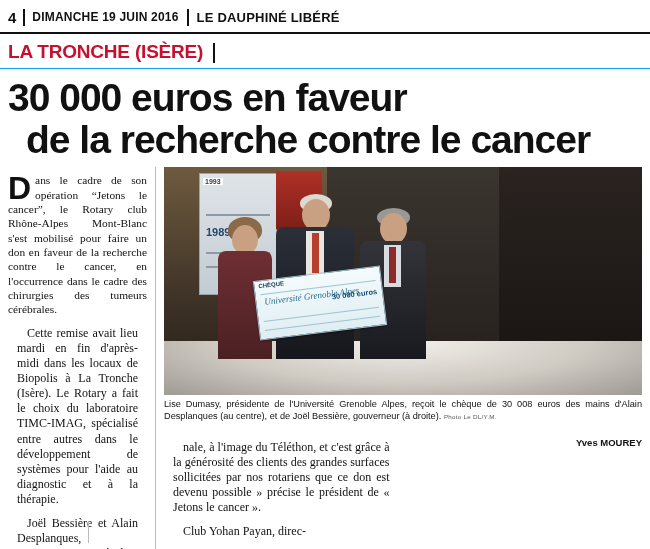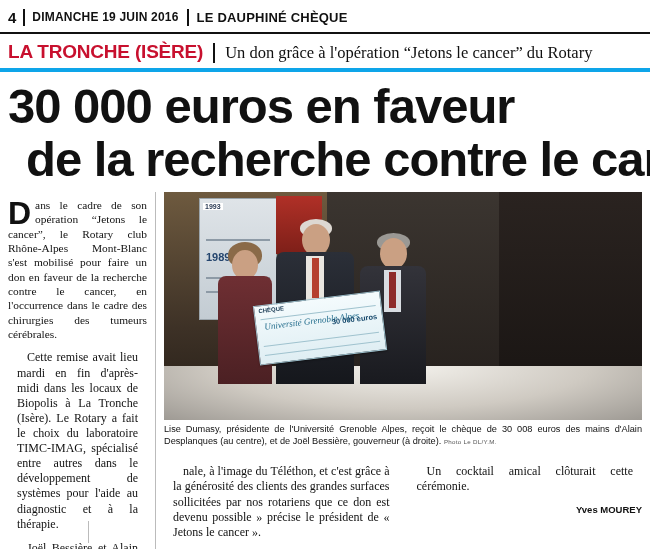--- a/index.html
+++ b/index.html
@@ -312,7 +312,7 @@
     <span class="masthead-sep"></span>
     <span class="masthead-date">DIMANCHE 19 JUIN 2016</span>
     <span class="masthead-sep2"></span>
-    <span class="masthead-title">LE DAUPHINÉ CHÈQUE</span>
+    <span class="masthead-title">LE DAUPHINÉ LIBÉRÉ</span>
   </div>
 
   <div class="kicker">

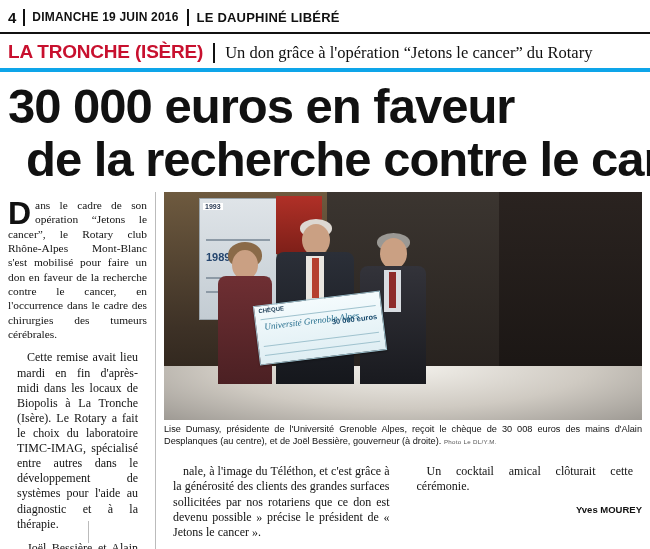--- a/index.html
+++ b/index.html
@@ -72,7 +72,7 @@
     display: flex;
     align-items: baseline;
     padding: 7px 10px 5px 8px;
-    border-bottom: 4px solid #0ea5e9;
+    border-bottom: 1px solid #0ea5e9;
   }
   .kicker-locality {
     font-family: "Liberation Sans", sans-serif;

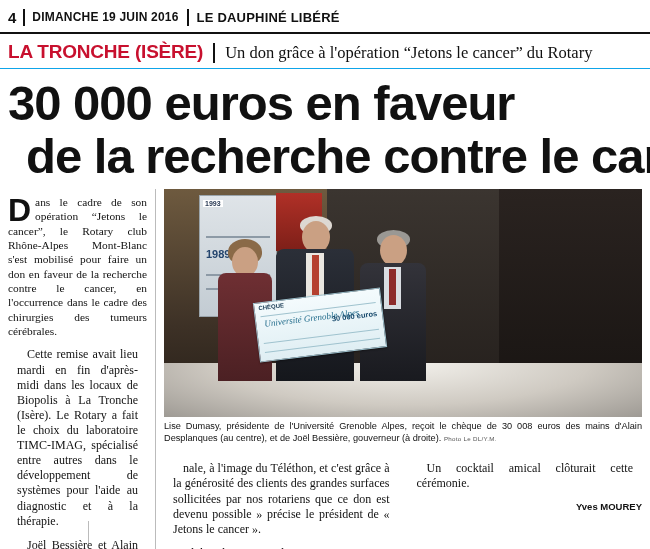--- a/index.html
+++ b/index.html
@@ -318,7 +318,6 @@
   <div class="kicker">
     <span class="kicker-locality">LA TRONCHE (ISÈRE)</span>
     <span class="kicker-divider"></span>
-    <span class="kicker-text">Un don grâce à l'opération “Jetons le cancer” du Rotary</span>
   </div>
 
   <h1 class="headline">

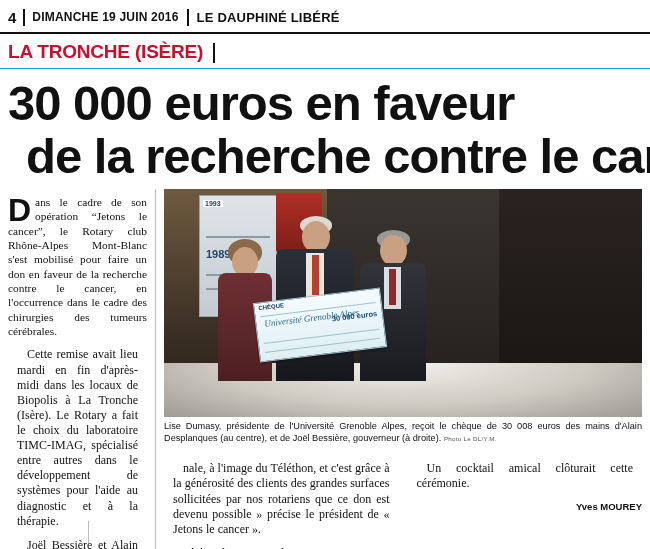--- a/index.html
+++ b/index.html
@@ -102,11 +102,11 @@
   .headline {
     font-family: "Liberation Sans", sans-serif;
     font-weight: bold;
-    font-size: 49px;
+    font-size: 39px;
     line-height: 1.08;
     color: #111;
     letter-spacing: -1px;
-    padding: 8px 16px 6px 8px;
+    padding: 8px 4px 6px 8px;
     margin: 0;
   }
   .headline div { white-space: nowrap; }

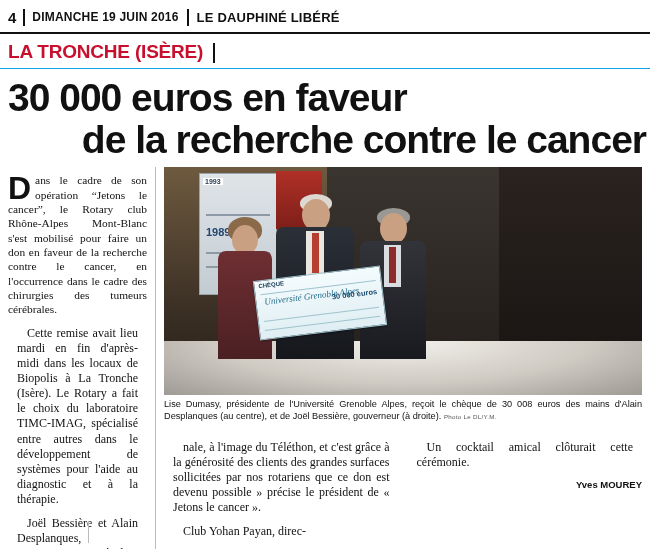--- a/index.html
+++ b/index.html
@@ -110,7 +110,7 @@
     margin: 0;
   }
   .headline div { white-space: nowrap; }
-  .headline .l2 { padding-left: 18px; text-align: right; }
+  .headline .l2 { padding-left: 18px; }
 
   
   .body-area {

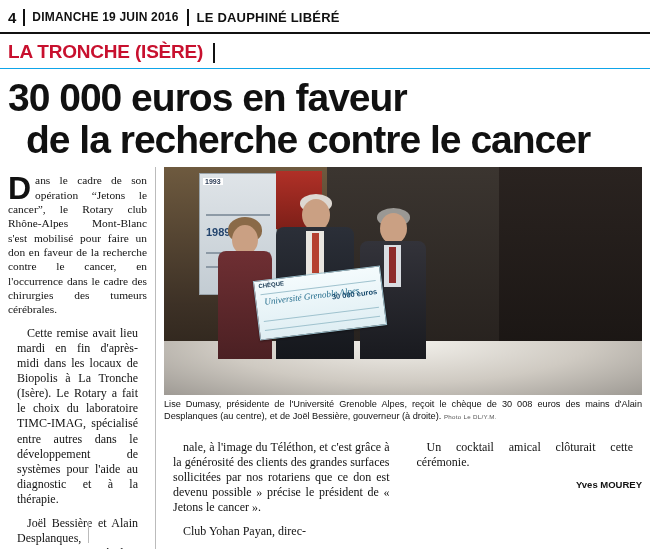--- a/index.html
+++ b/index.html
@@ -394,7 +394,6 @@
           <p class="para">Club Yohan Payan, direc-</p>
         </div>
         <div class="text-col">
-          <p class="para">Un cocktail amical clôturait cette cérémonie.</p>
           <div class="byline">Yves MOUREY</div>
         </div>
       </div>

